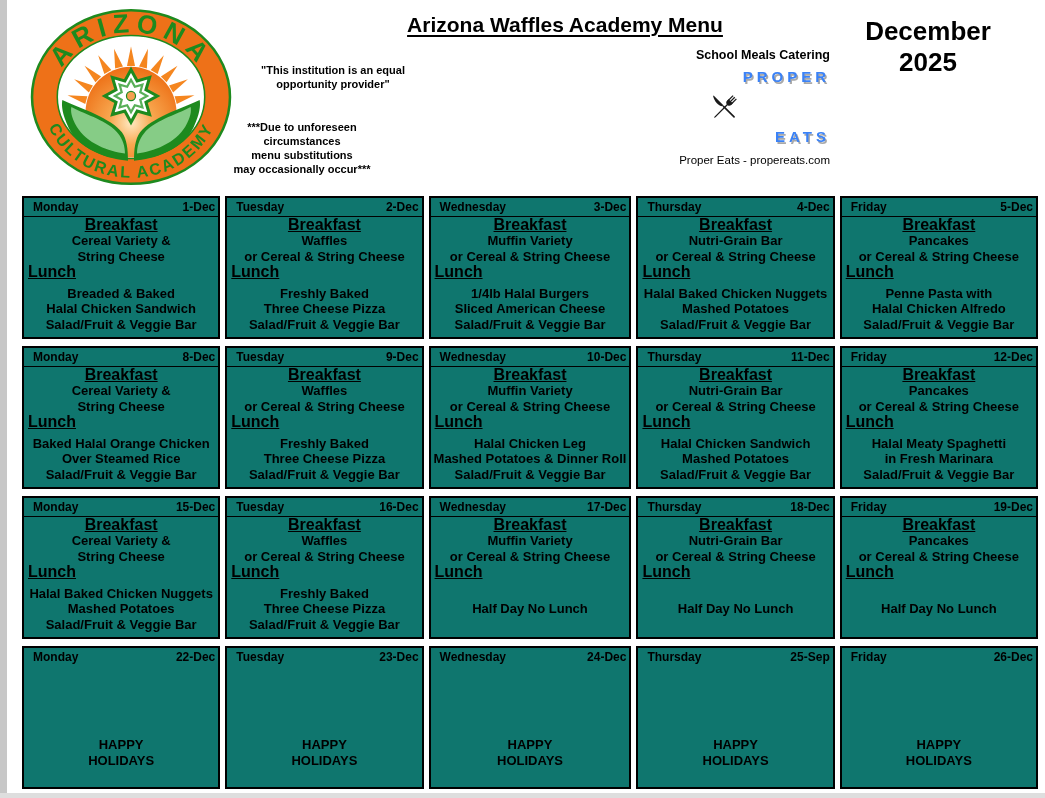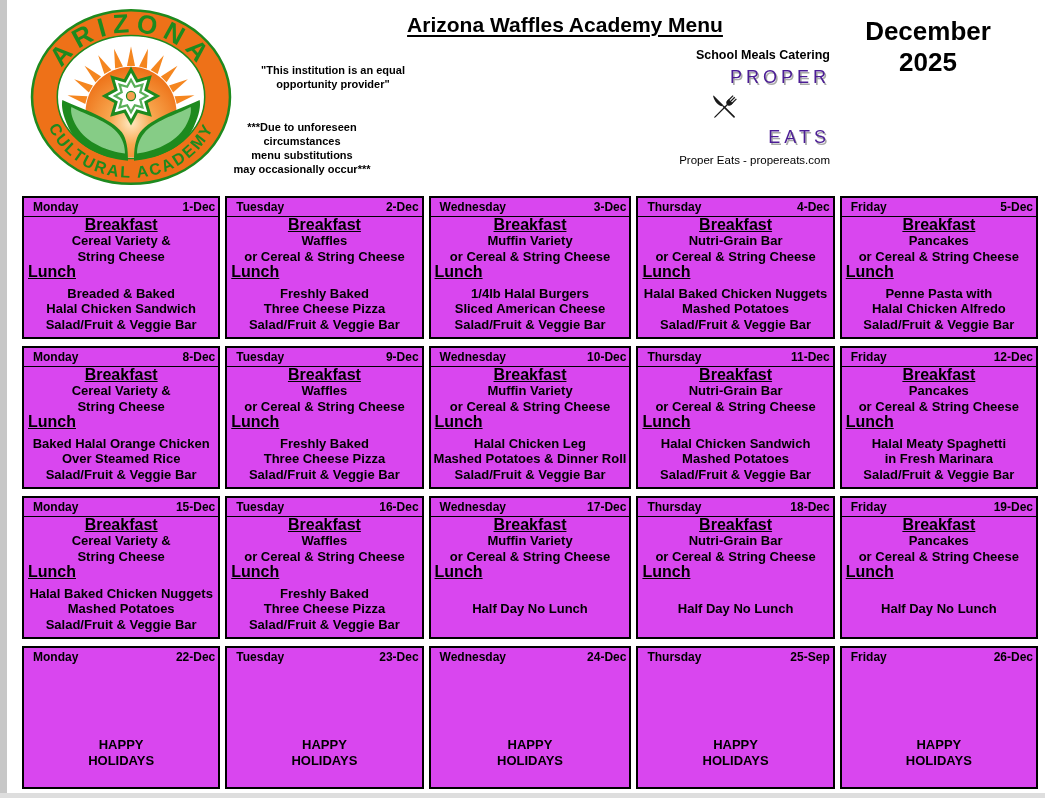--- a/index.html
+++ b/index.html
@@ -27,8 +27,8 @@
                 font-weight:bold; font-size:11px; line-height:14px; }
   .catering { position:absolute; left:618px; top:47px; width:212px; text-align:right; }
   .catering-intro { font-weight:bold; font-size:12.5px; line-height:16px; }
-  .brand-word { font-size:18px; font-weight:normal; letter-spacing:4px; line-height:24px;
-                color:#4c1d95; text-shadow:1.5px 1.5px 0 #a9a9a9; margin-top:2px; }
+  .brand-word { font-size:15px; font-weight:bold; letter-spacing:4px; line-height:24px;
+                color:#3b82f6; text-shadow:1.5px 1.5px 0 #a9a9a9; margin-top:2px; }
   .brand-word.eats { margin-top:-2px; }
   .utensils { width:40px; height:38px; margin:0 auto; display:block; }
   .catering-footer { font-size:11.5px; font-weight:normal; margin-top:5px; }

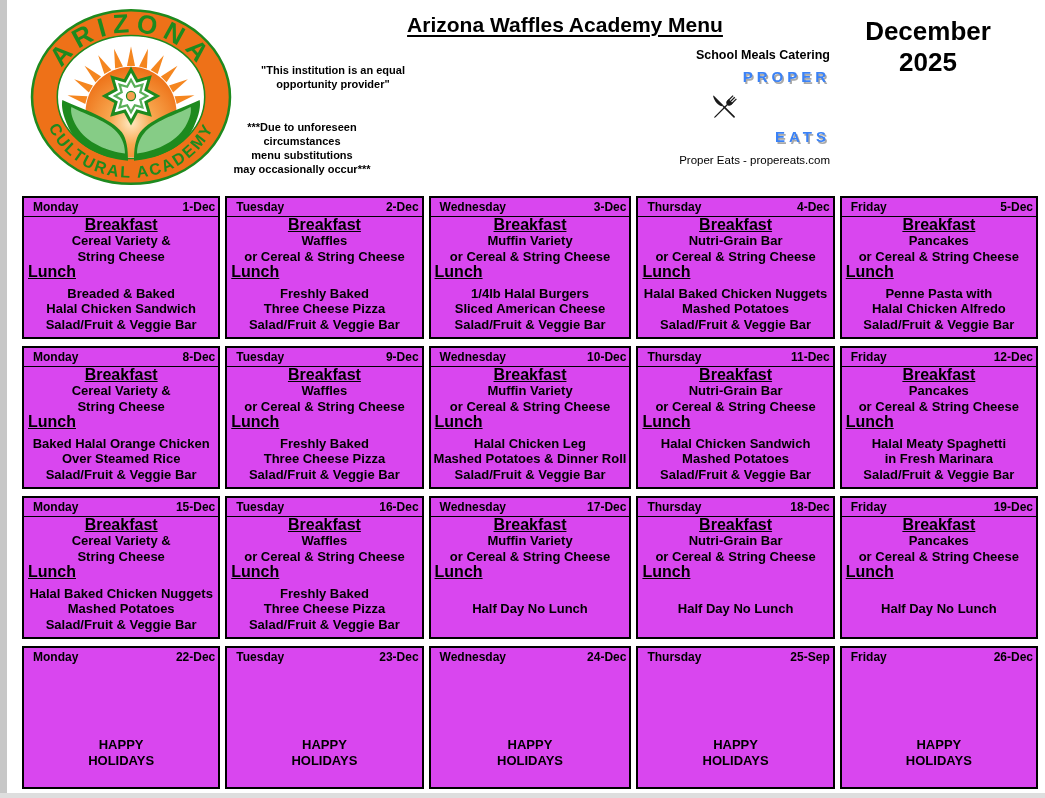--- a/index.html
+++ b/index.html
@@ -37,7 +37,7 @@
   .menu-grid { position:absolute; left:22px; top:196px; width:1016px;
                display:grid; grid-template-columns:repeat(5,1fr);
                column-gap:5px; row-gap:7px; }
-  .cell { height:143px; border:2px solid #000; background:#d946ef;
+  .cell { height:143px; border:2px solid #000; background:#0f766e;
           display:flex; flex-direction:column; padding:1px 3px 5px 3px; }
   .cell-head { display:flex; justify-content:space-between; font-weight:bold;
                font-size:12px; line-height:15px; padding:1px 3px 1px 9px;

